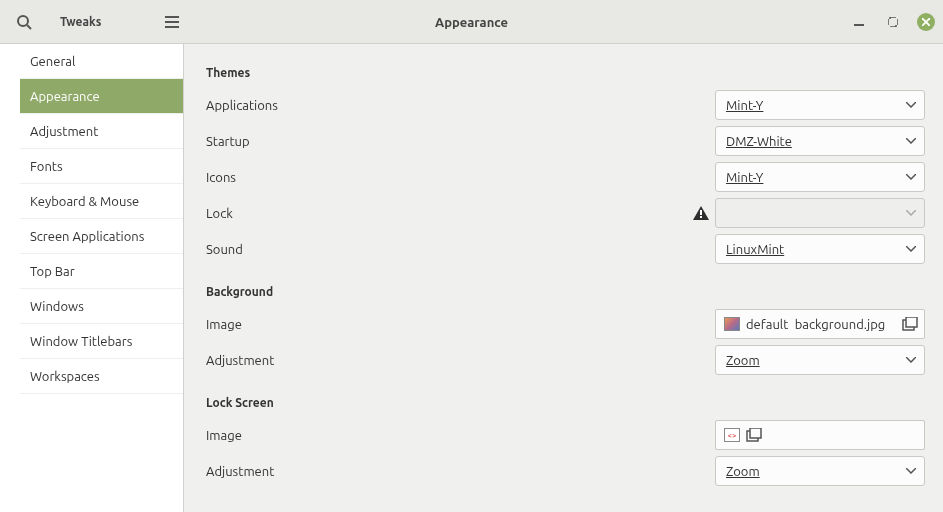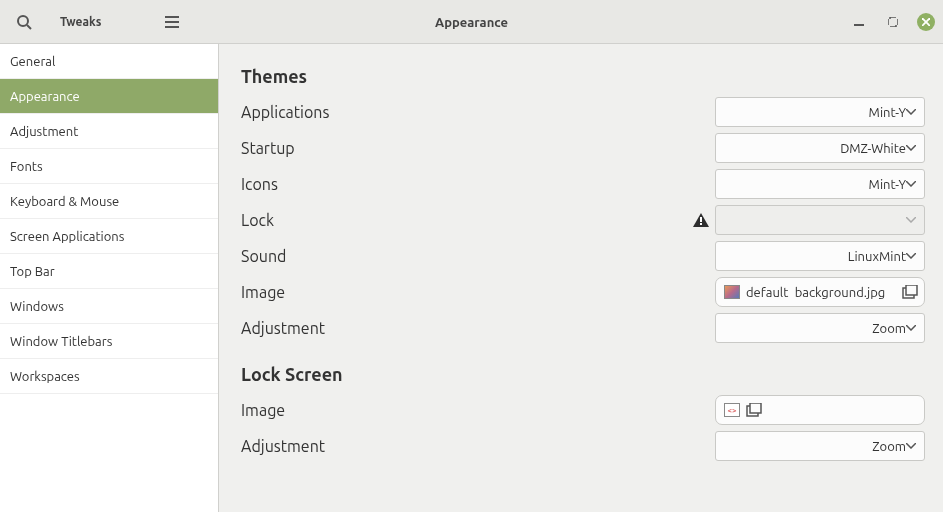--- a/index.html
+++ b/index.html
@@ -18,7 +18,7 @@
 
 
 .content { display: flex; height: calc(512px - 44px); }
-.sidebar { width: 219px; background: #fff; border-right: 1px solid #d0d0cd; overflow-y: auto; }
+.sidebar { width: 184px; background: #fff; border-right: 1px solid #d0d0cd; overflow-y: auto; padding-left: 20px; }
 .sidebar-item { padding: 10px 10px; border-bottom: 1px solid #eee; font-size: 13px; color: #333; cursor: pointer; }
 .sidebar-item.active { background: #8fa968; color: #fff; }
 

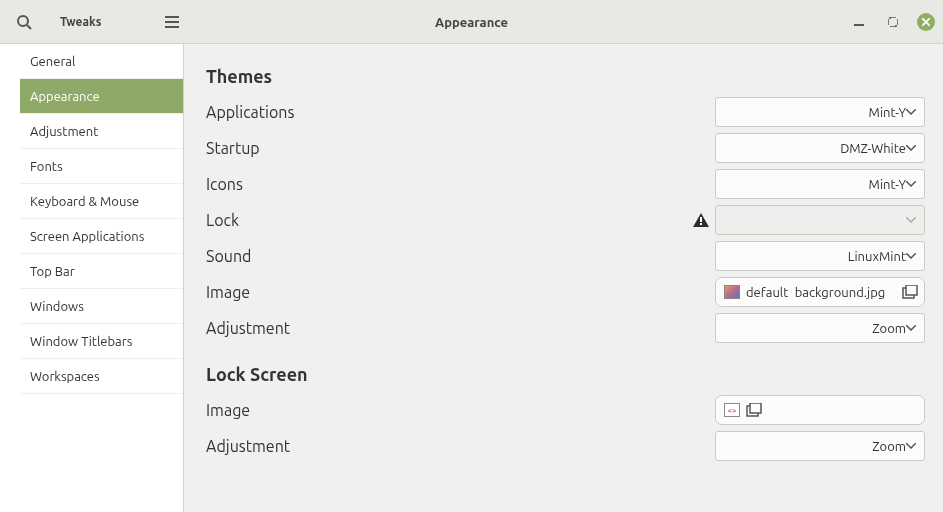--- a/index.html
+++ b/index.html
@@ -24,7 +24,7 @@
 
 
 .main { flex: 1; background: #f0f0ee; padding: 22px 18px 22px 22px; overflow-y: auto; }
-.section-title { font-weight: bold; color: #333; font-size: 18px; margin-bottom: 8px; margin-top: 18px; }
+.section-title { font-weight: bold; color: #333; font-size: 12px; margin-bottom: 8px; margin-top: 18px; }
 .section-title:first-child { margin-top: 0; }
 .row { display: flex; align-items: center; min-height: 36px; }
 .row-label { flex: 1; font-size: 16px; color: #333; }

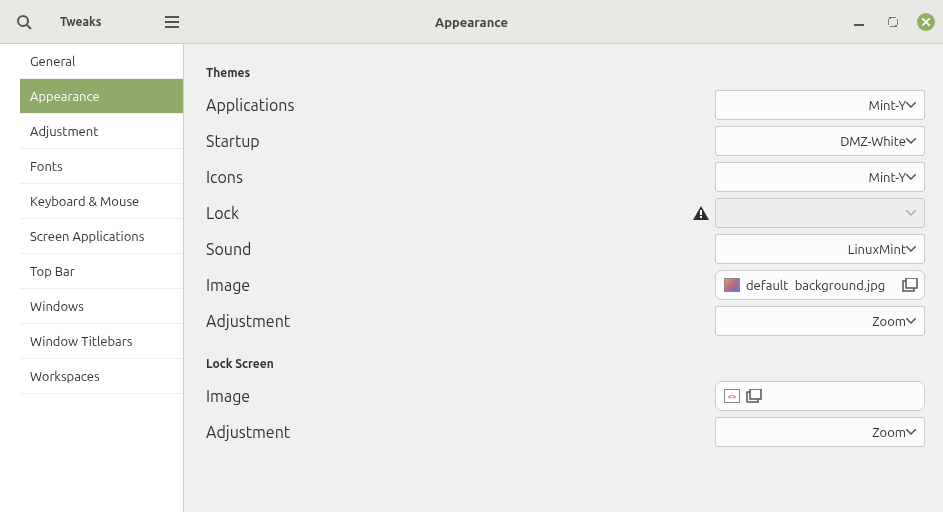--- a/index.html
+++ b/index.html
@@ -27,7 +27,7 @@
 .section-title { font-weight: bold; color: #333; font-size: 12px; margin-bottom: 8px; margin-top: 18px; }
 .section-title:first-child { margin-top: 0; }
 .row { display: flex; align-items: center; min-height: 36px; }
-.row-label { flex: 1; font-size: 16px; color: #333; }
+.row-label { flex: 1; font-size: 13px; color: #333; }
 .row-warn { margin-right: 6px; display: flex; align-items: center; }
 
 .combo { width: 210px; height: 30px; background: #fcfcfc; border: 1px solid #c9c9c6; border-radius: 3px; display: flex; align-items: center; padding: 0 8px 0 10px; font-size: 13px; color: #333; cursor: pointer; }

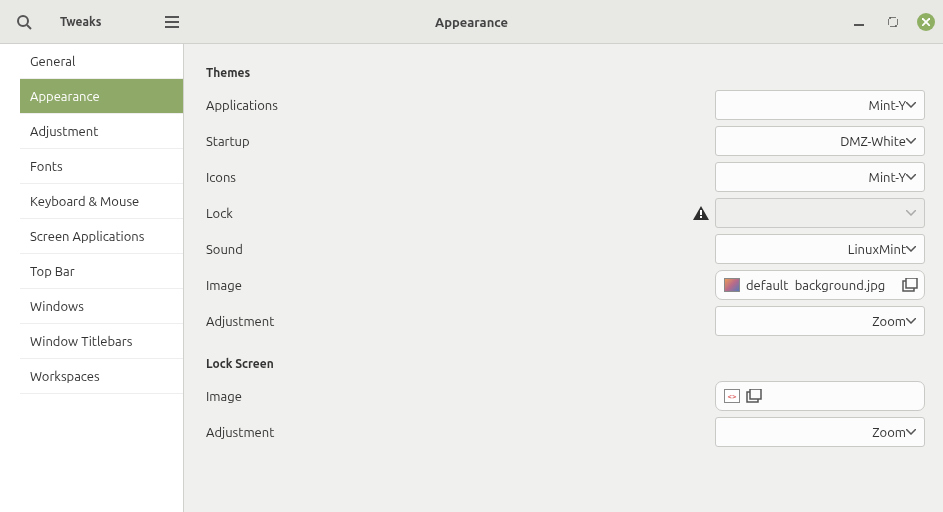--- a/index.html
+++ b/index.html
@@ -32,7 +32,7 @@
 
 .combo { width: 210px; height: 30px; background: #fcfcfc; border: 1px solid #c9c9c6; border-radius: 3px; display: flex; align-items: center; padding: 0 8px 0 10px; font-size: 13px; color: #333; cursor: pointer; }
 .combo.disabled { background: #eeeeec; color: #999; }
-.combo .combo-text { flex: 1; text-align: right; }
+.combo .combo-text { flex: 1; text-align: left; text-decoration: underline; }
 .combo .combo-arrow { color: #555; }
 
 .filebtn { width: 210px; height: 30px; background: #fcfcfc; border: 1px solid #c9c9c6; border-radius: 7px; display: flex; align-items: center; padding: 0 6px 0 8px; font-size: 13px; color: #333; cursor: pointer; gap: 6px; }

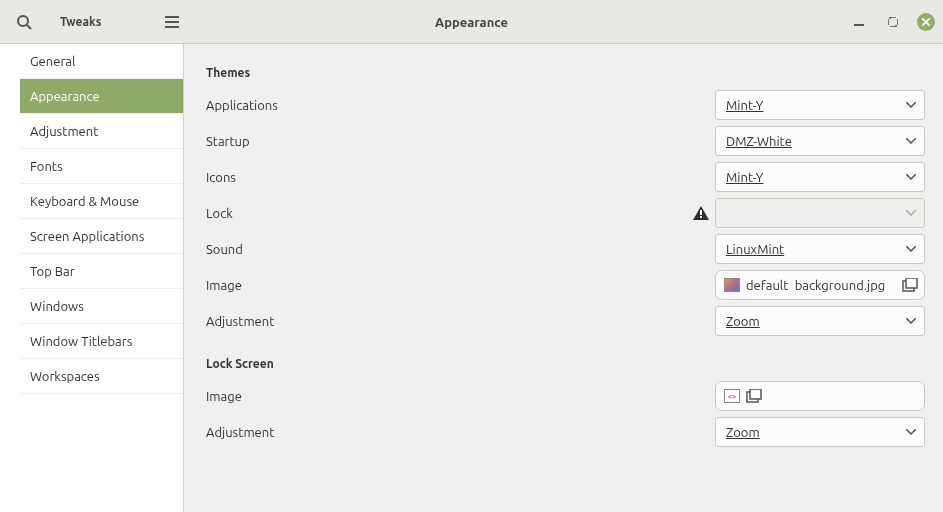--- a/index.html
+++ b/index.html
@@ -159,6 +159,7 @@
       </div>
     </div>
 
+    <div class="section-title">Background</div>
 
     <div class="row">
       <div class="row-label">Image</div>

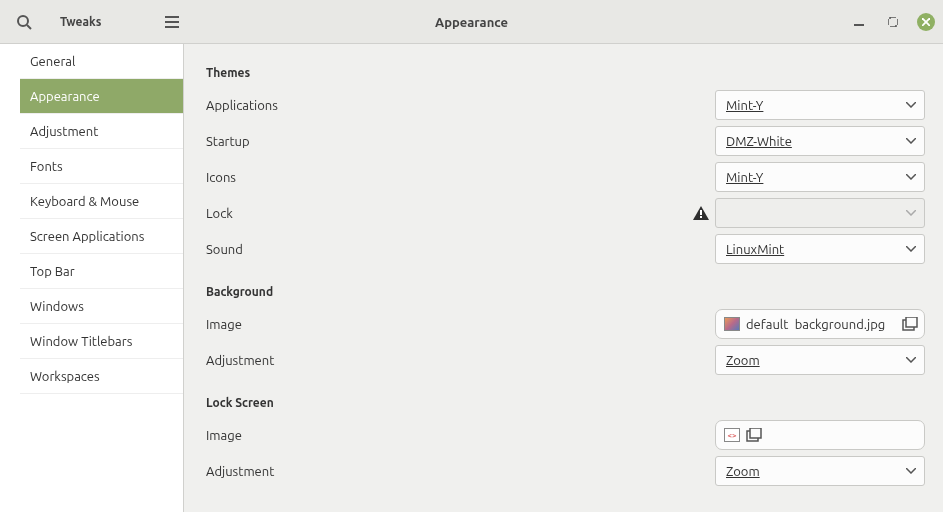--- a/index.html
+++ b/index.html
@@ -35,7 +35,7 @@
 .combo .combo-text { flex: 1; text-align: left; text-decoration: underline; }
 .combo .combo-arrow { color: #555; }
 
-.filebtn { width: 210px; height: 30px; background: #fcfcfc; border: 1px solid #c9c9c6; border-radius: 7px; display: flex; align-items: center; padding: 0 6px 0 8px; font-size: 13px; color: #333; cursor: pointer; gap: 6px; }
+.filebtn { width: 210px; height: 30px; background: #fcfcfc; border: 1px solid #c9c9c6; border-radius: 2px; display: flex; align-items: center; padding: 0 6px 0 8px; font-size: 13px; color: #333; cursor: pointer; gap: 6px; }
 .filebtn .file-name { flex: 1; text-align: left; white-space: nowrap; overflow: hidden; text-overflow: ellipsis; }
 .file-thumb { width: 16px; height: 14px; border: 1px solid #888; background: linear-gradient(135deg, #e89a5a 0%, #b86a8a 50%, #5a7ab8 100%); }
 .file-thumb.xml { background: #fff; display: flex; align-items: center; justify-content: center; font-size: 8px; color: #d66; font-weight: bold; }

